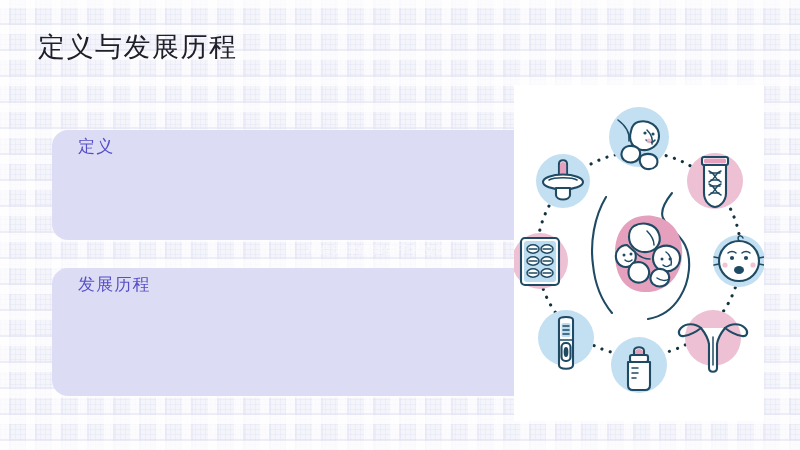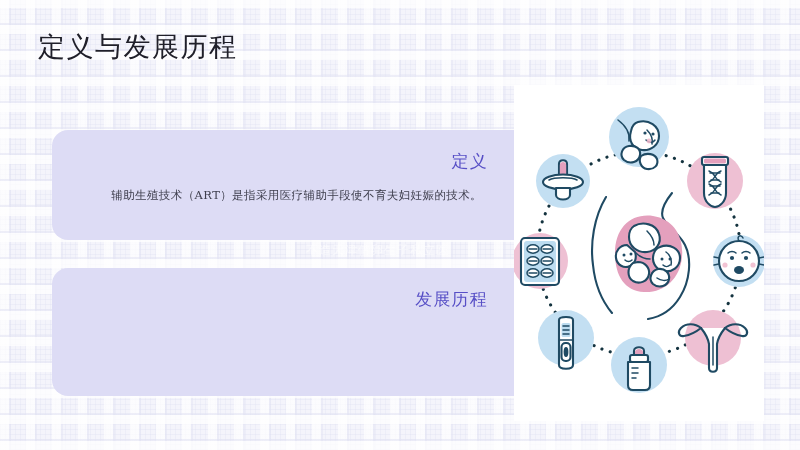--- a/index.html
+++ b/index.html
@@ -38,7 +38,6 @@
          rgba(222,224,242,0.32) 0px, rgba(222,224,242,0.32) 1px,
          rgba(0,0,0,0) 1px, rgba(0,0,0,0) 5px);
     overflow: hidden;
-    text-align: right;
   }
 
   

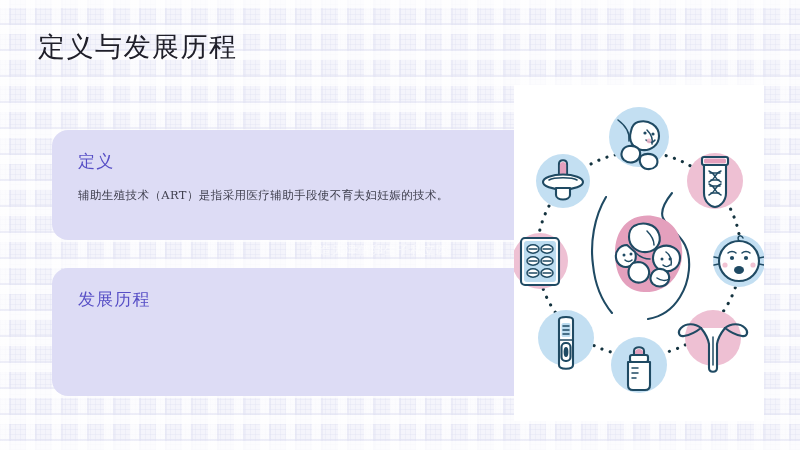--- a/index.html
+++ b/index.html
@@ -61,7 +61,7 @@
     width: 462px;
     background: #dddcf5;
     border-radius: 16px 0 0 16px;
-    padding: 19px 26px 18px 26px;
+    padding: 4px 26px 18px 26px;
   }
   #card-definition { top: 130px; height: 110px; }
   #card-history   { top: 268px; height: 128px; }

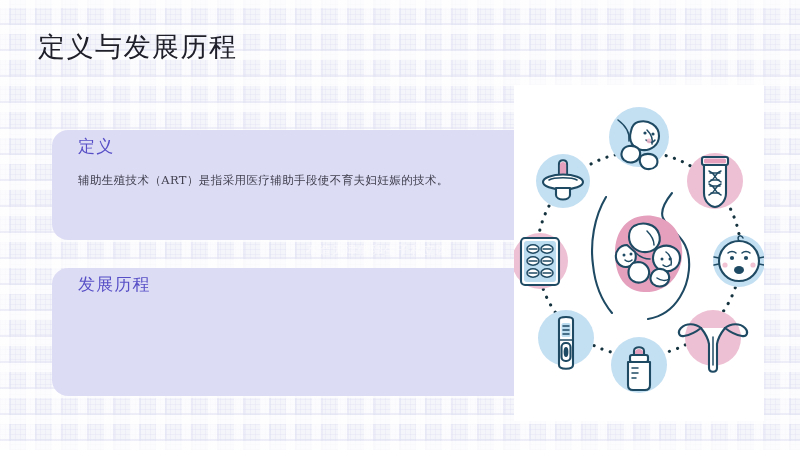--- a/index.html
+++ b/index.html
@@ -119,7 +119,6 @@
 
   <div class="card" id="card-definition">
     <div class="card-heading">定义</div>
-    <div class="card-body">辅助生殖技术（ART）是指采用医疗辅助手段使不育夫妇妊娠的技术。</div>
   </div>
 
   <div class="card" id="card-history">

